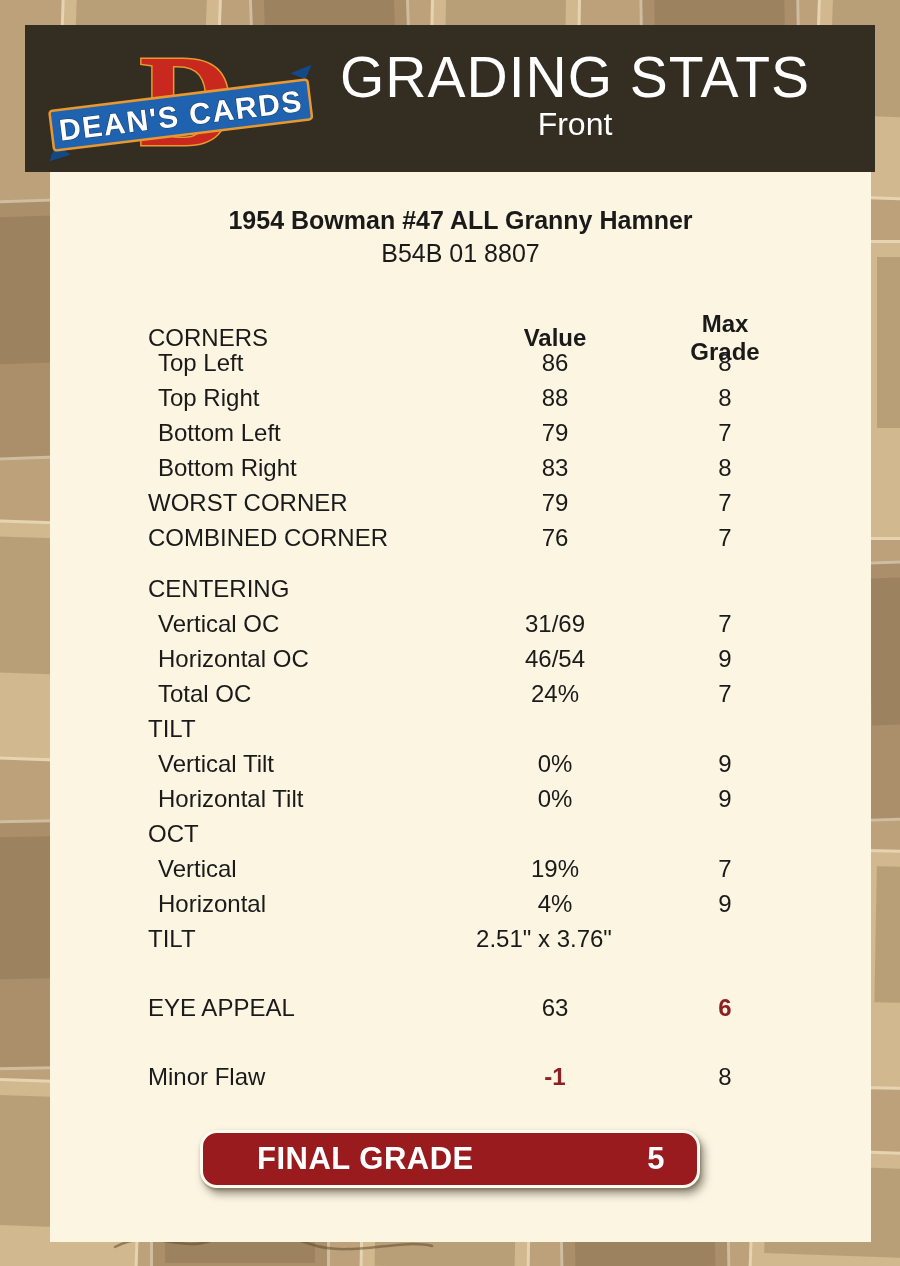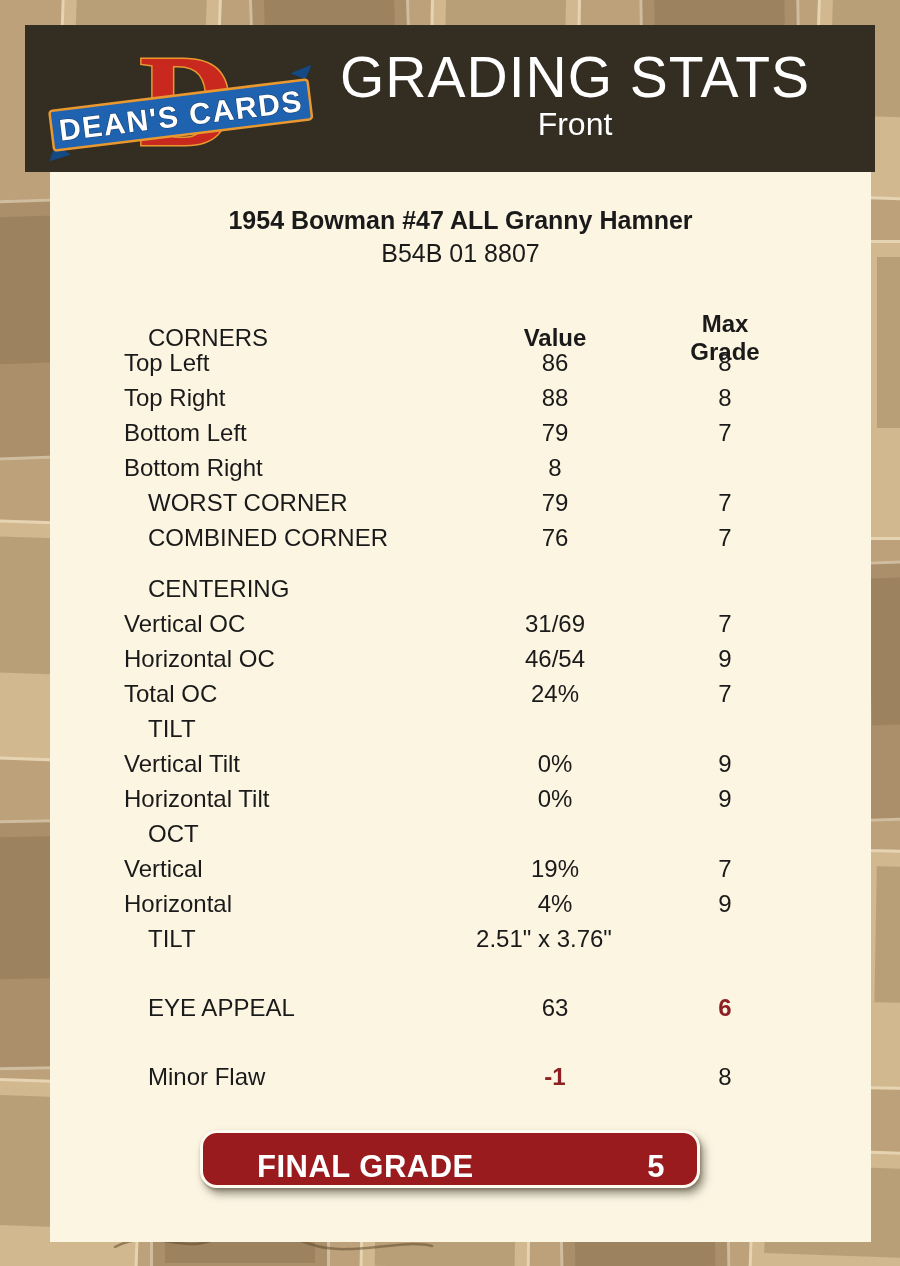--- a/index.html
+++ b/index.html
@@ -34,7 +34,7 @@
   .table{margin-top:40px}
   .row{display:grid;grid-template-columns:392px 226px 114px 1fr;height:35px;
        align-items:center;font-size:24px}
-  .cell-label{padding-left:74px;white-space:nowrap}
+  .cell-label{padding-left:108px;white-space:nowrap}
   .header-row .cell-label, .section > .cell-label{padding-left:98px;font-weight:400}
   .header-row{font-weight:700}
   .cell-value,.cell-max{text-align:center}

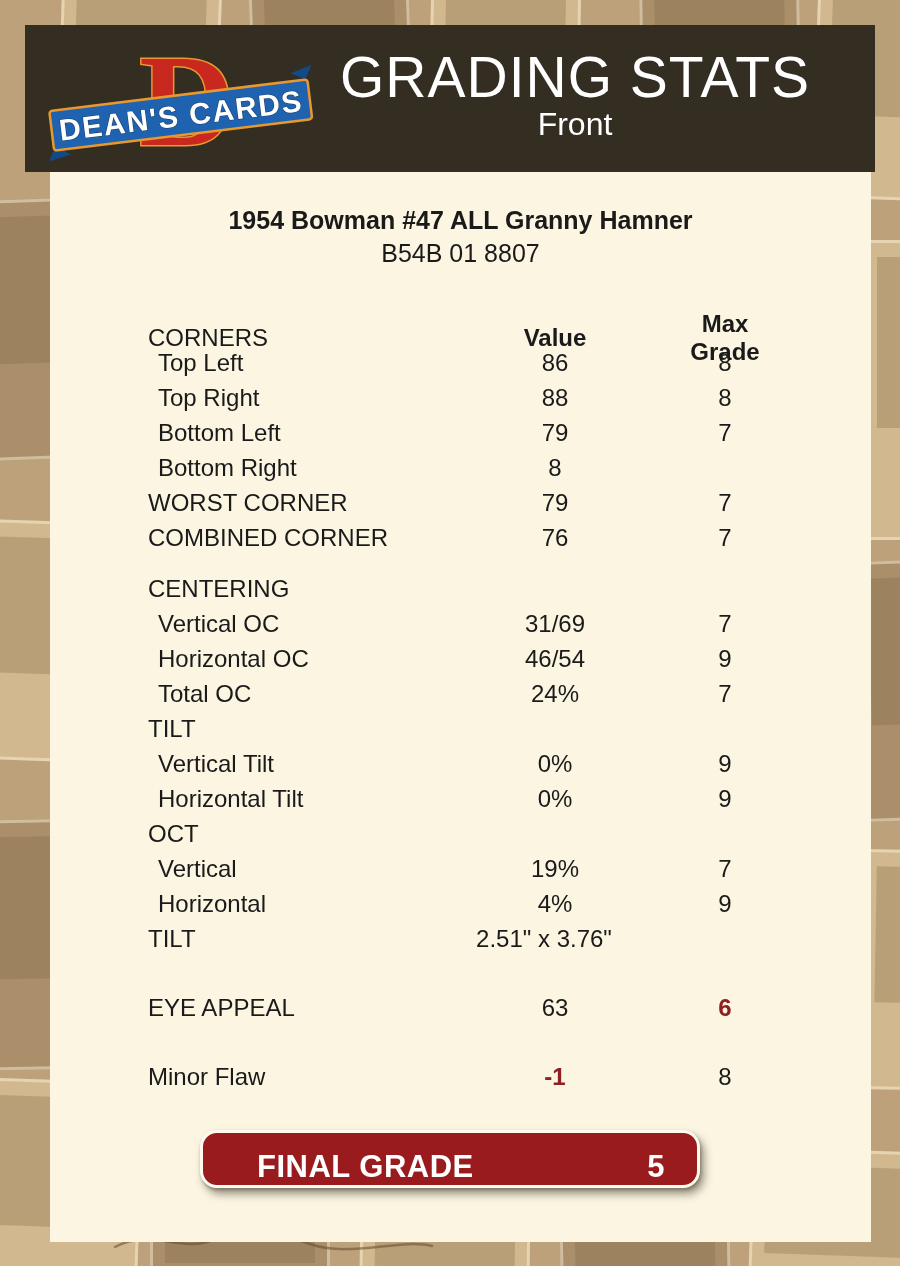--- a/index.html
+++ b/index.html
@@ -131,6 +131,7 @@
 
           <div class="row indent">
             <div class="cell-label">Bottom Right</div>
+            <div class="cell-value">83</div>
             <div class="cell-max">8</div>
           </div>
 

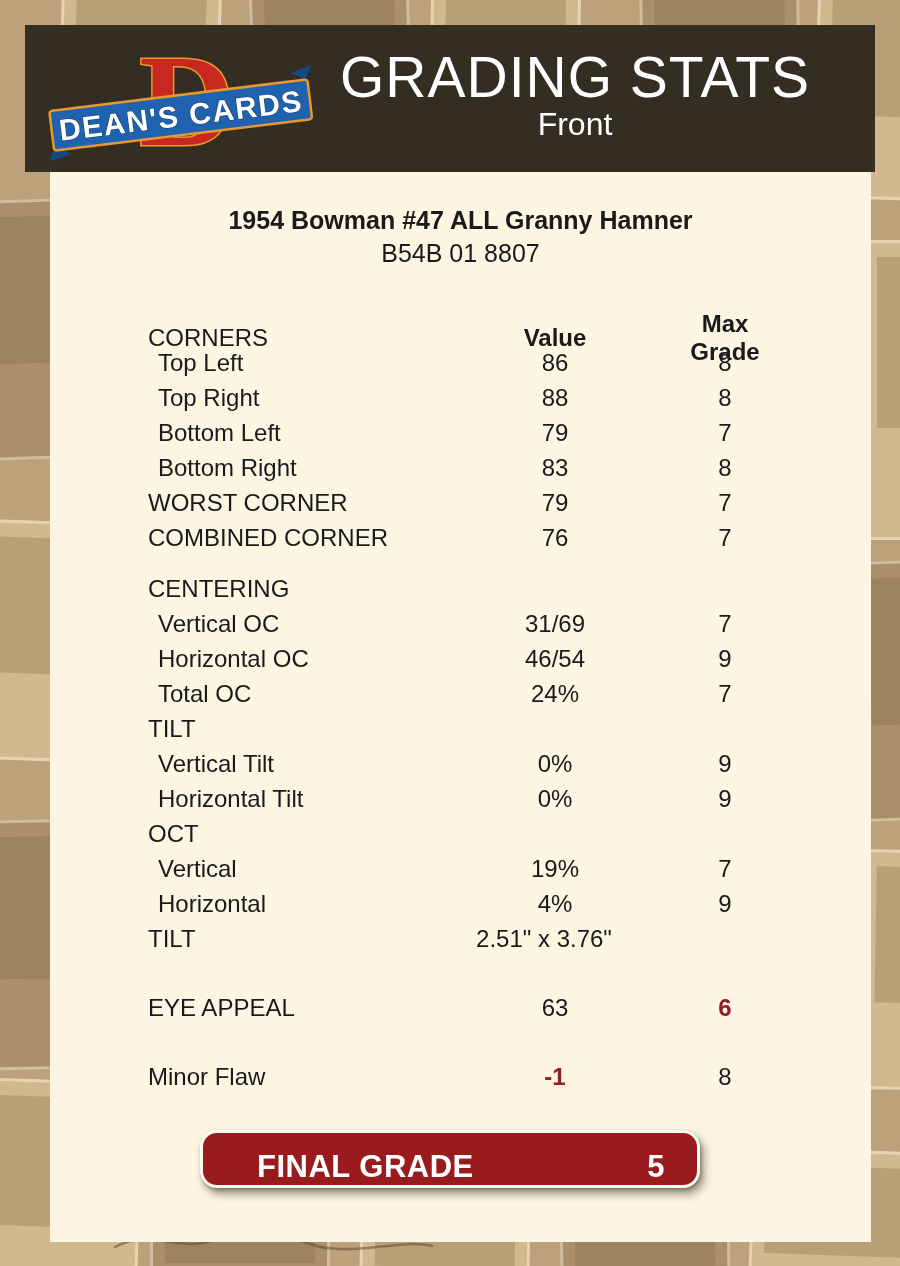--- a/index.html
+++ b/index.html
@@ -48,7 +48,7 @@
         background:var(--button-red,#9A1B1E);
         border:3px solid #FDFAF0;border-radius:17px;
         box-shadow:4px 6px 8px rgba(100,92,75,.65),1px 2px 3px rgba(100,92,75,.5);
-        display:flex;align-items:flex-end;color:#fff;font-weight:700;font-size:31px;
+        display:flex;align-items:center;color:#fff;font-weight:700;font-size:31px;
         letter-spacing:.5px;cursor:pointer}
   .fg-label{margin-left:54px}
   .fg-value{margin-left:auto;margin-right:32px}

